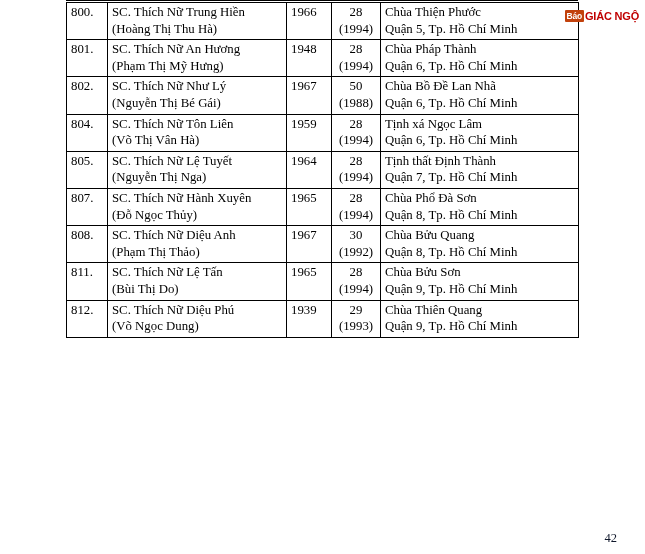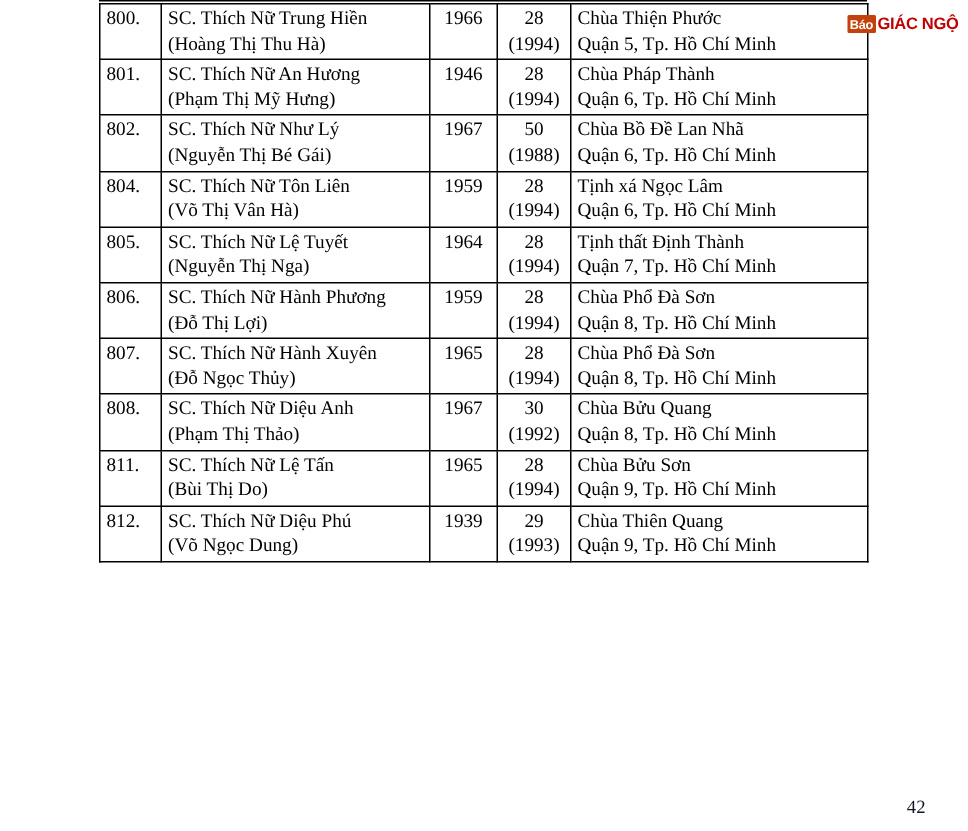--- a/index.html
+++ b/index.html
@@ -53,7 +53,7 @@
   col.c-addr  { width: 198px; }
 
   td.num   { text-align: left; padding-left: 7px; }
-  td.year  { text-align: center; }
+  td.year  { }
   td.ord   { text-align: center; }
   .line2 { display: block; }
   .ord-sub { display: block; }

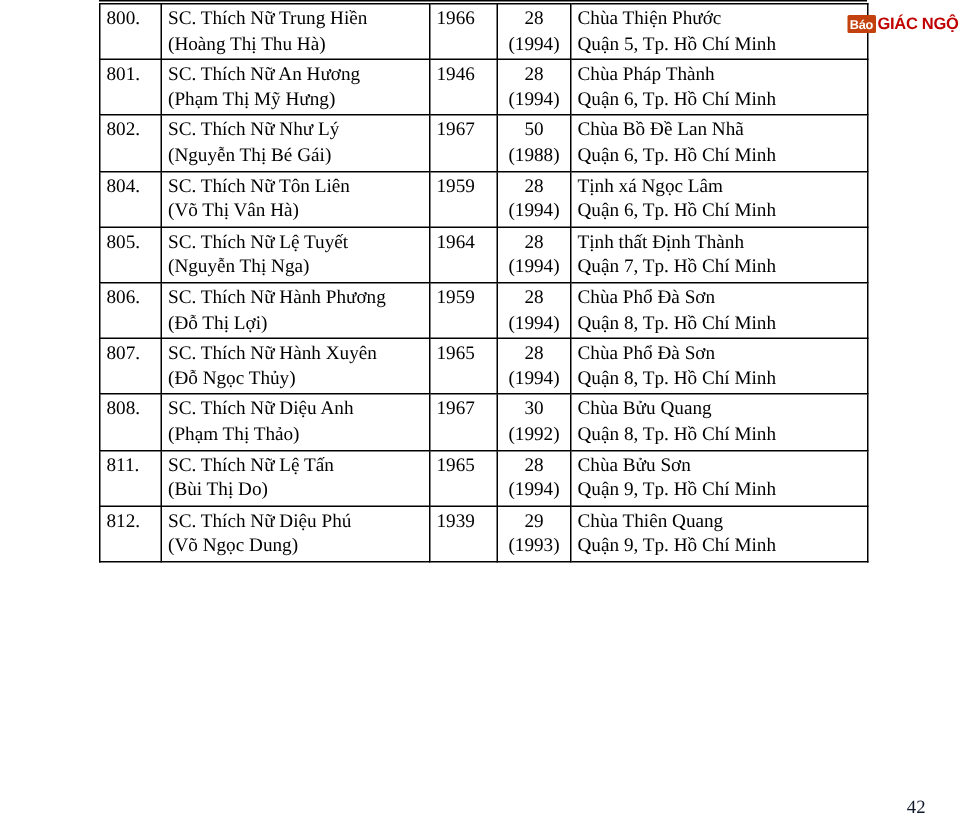--- a/index.html
+++ b/index.html
@@ -119,7 +119,7 @@
         <tr>
           <td class="num">801.</td>
           <td class="name"><span class="line1">SC. Thích Nữ An Hương</span><span class="line2">(Phạm Thị Mỹ Hưng)</span></td>
-          <td class="year">1946</td>
+          <td class="year">1948</td>
           <td class="ord"><span>28</span><span class="ord-sub">(1994)</span></td>
           <td class="addr"><span>Chùa Pháp Thành</span><span class="line2">Quận 6, Tp. Hồ Chí Minh</span></td>
         </tr>

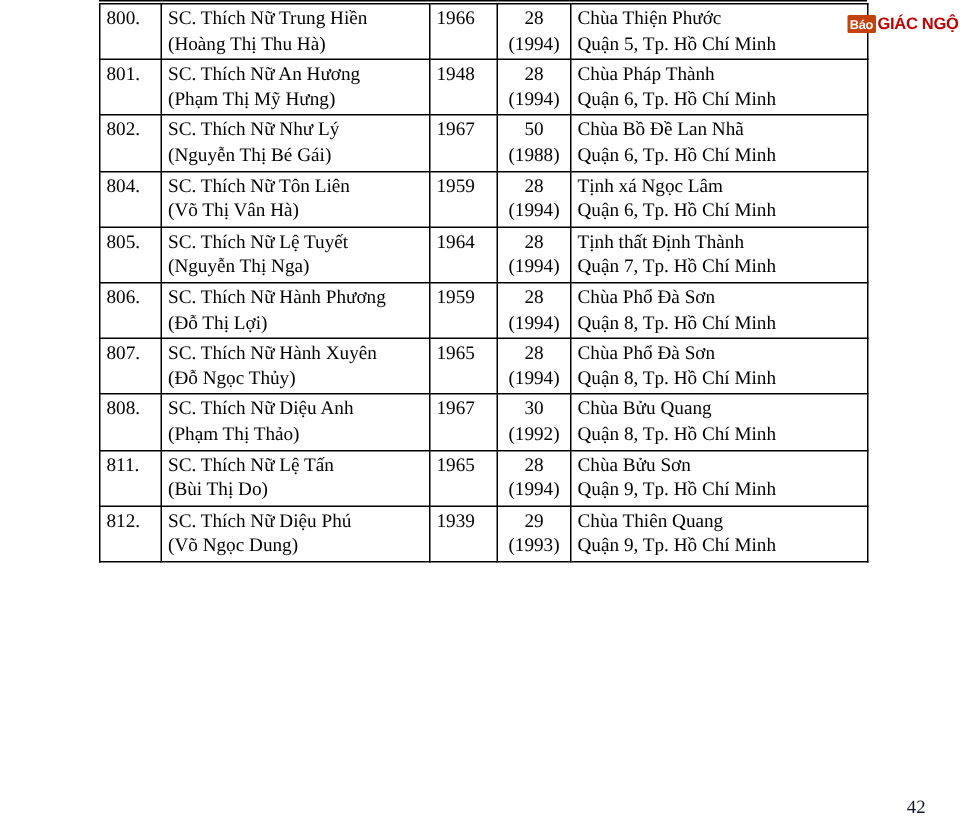--- a/index.html
+++ b/index.html
@@ -145,13 +145,6 @@
           <td class="addr"><span>Tịnh thất Định Thành</span><span class="line2">Quận 7, Tp. Hồ Chí Minh</span></td>
         </tr>
         <tr>
-          <td class="num">806.</td>
-          <td class="name"><span class="line1">SC. Thích Nữ Hành Phương</span><span class="line2">(Đỗ Thị Lợi)</span></td>
-          <td class="year">1959</td>
-          <td class="ord"><span>28</span><span class="ord-sub">(1994)</span></td>
-          <td class="addr"><span>Chùa Phổ Đà Sơn</span><span class="line2">Quận 8, Tp. Hồ Chí Minh</span></td>
-        </tr>
-        <tr>
           <td class="num">807.</td>
           <td class="name"><span class="line1">SC. Thích Nữ Hành Xuyên</span><span class="line2">(Đỗ Ngọc Thủy)</span></td>
           <td class="year">1965</td>

